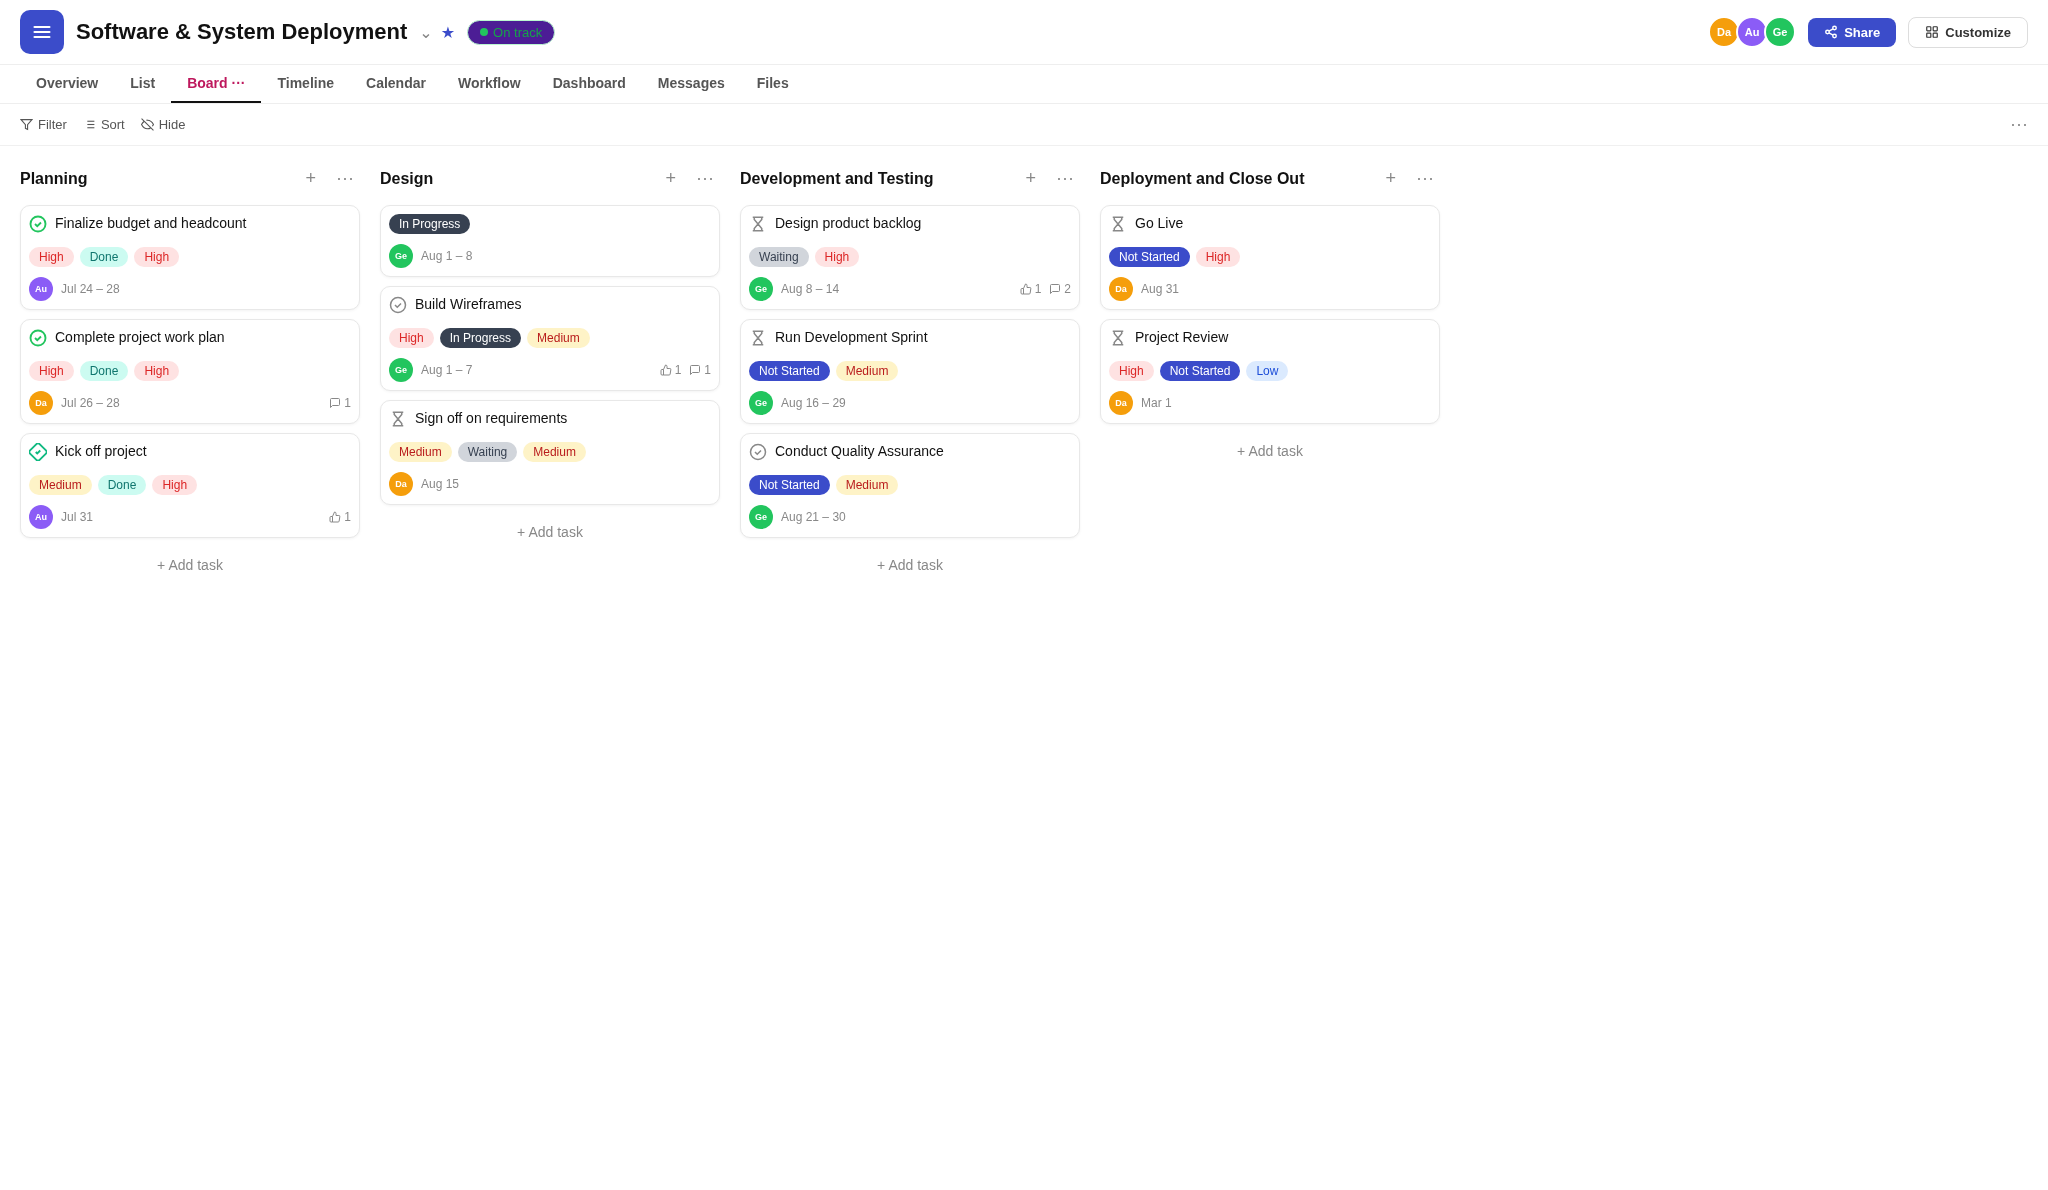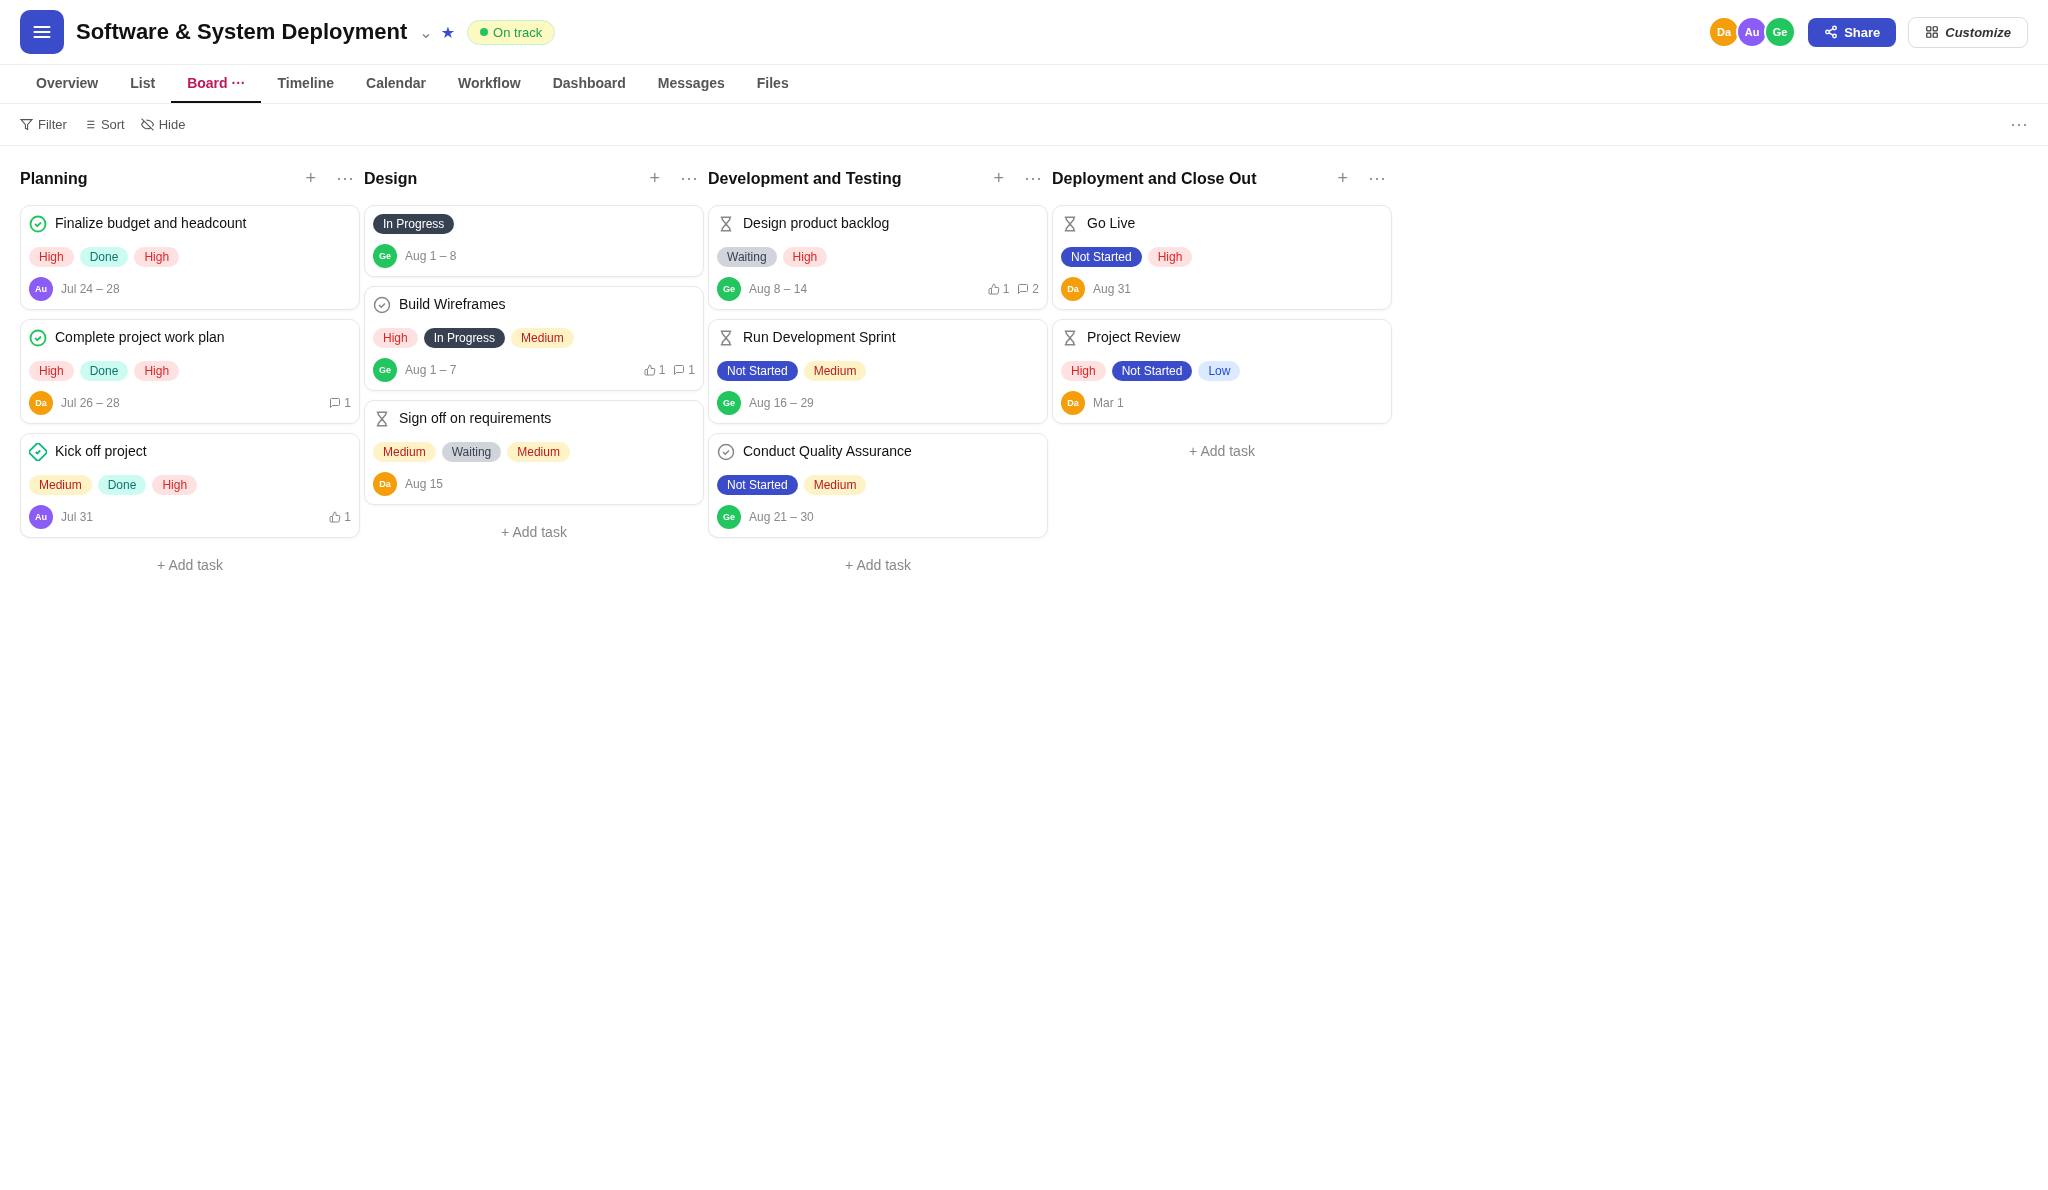--- a/index.html
+++ b/index.html
@@ -13,7 +13,7 @@
     .title-actions { display: flex; align-items: center; gap: 8px; }
     .chevron-icon { color: #888; cursor: pointer; font-size: 16px; }
     .star-icon { color: #3b4cca; font-size: 16px; cursor: pointer; }
-    .status-badge { display: flex; align-items: center; gap: 5px; background: #fef9c3; border: 1px solid #bbf7d0; border-radius: 20px; padding: 4px 12px; font-size: 13px; color: #16a34a; font-weight: 500; }
+    .status-badge { display: flex; align-items: center; gap: 5px; background: #4c1d95; border: 1px solid #bbf7d0; border-radius: 20px; padding: 4px 12px; font-size: 13px; color: #16a34a; font-weight: 500; }
     .status-dot { width: 8px; height: 8px; border-radius: 50%; background: #22c55e; }
     .spacer { flex: 1; }
     .avatar-group { display: flex; gap: -4px; }

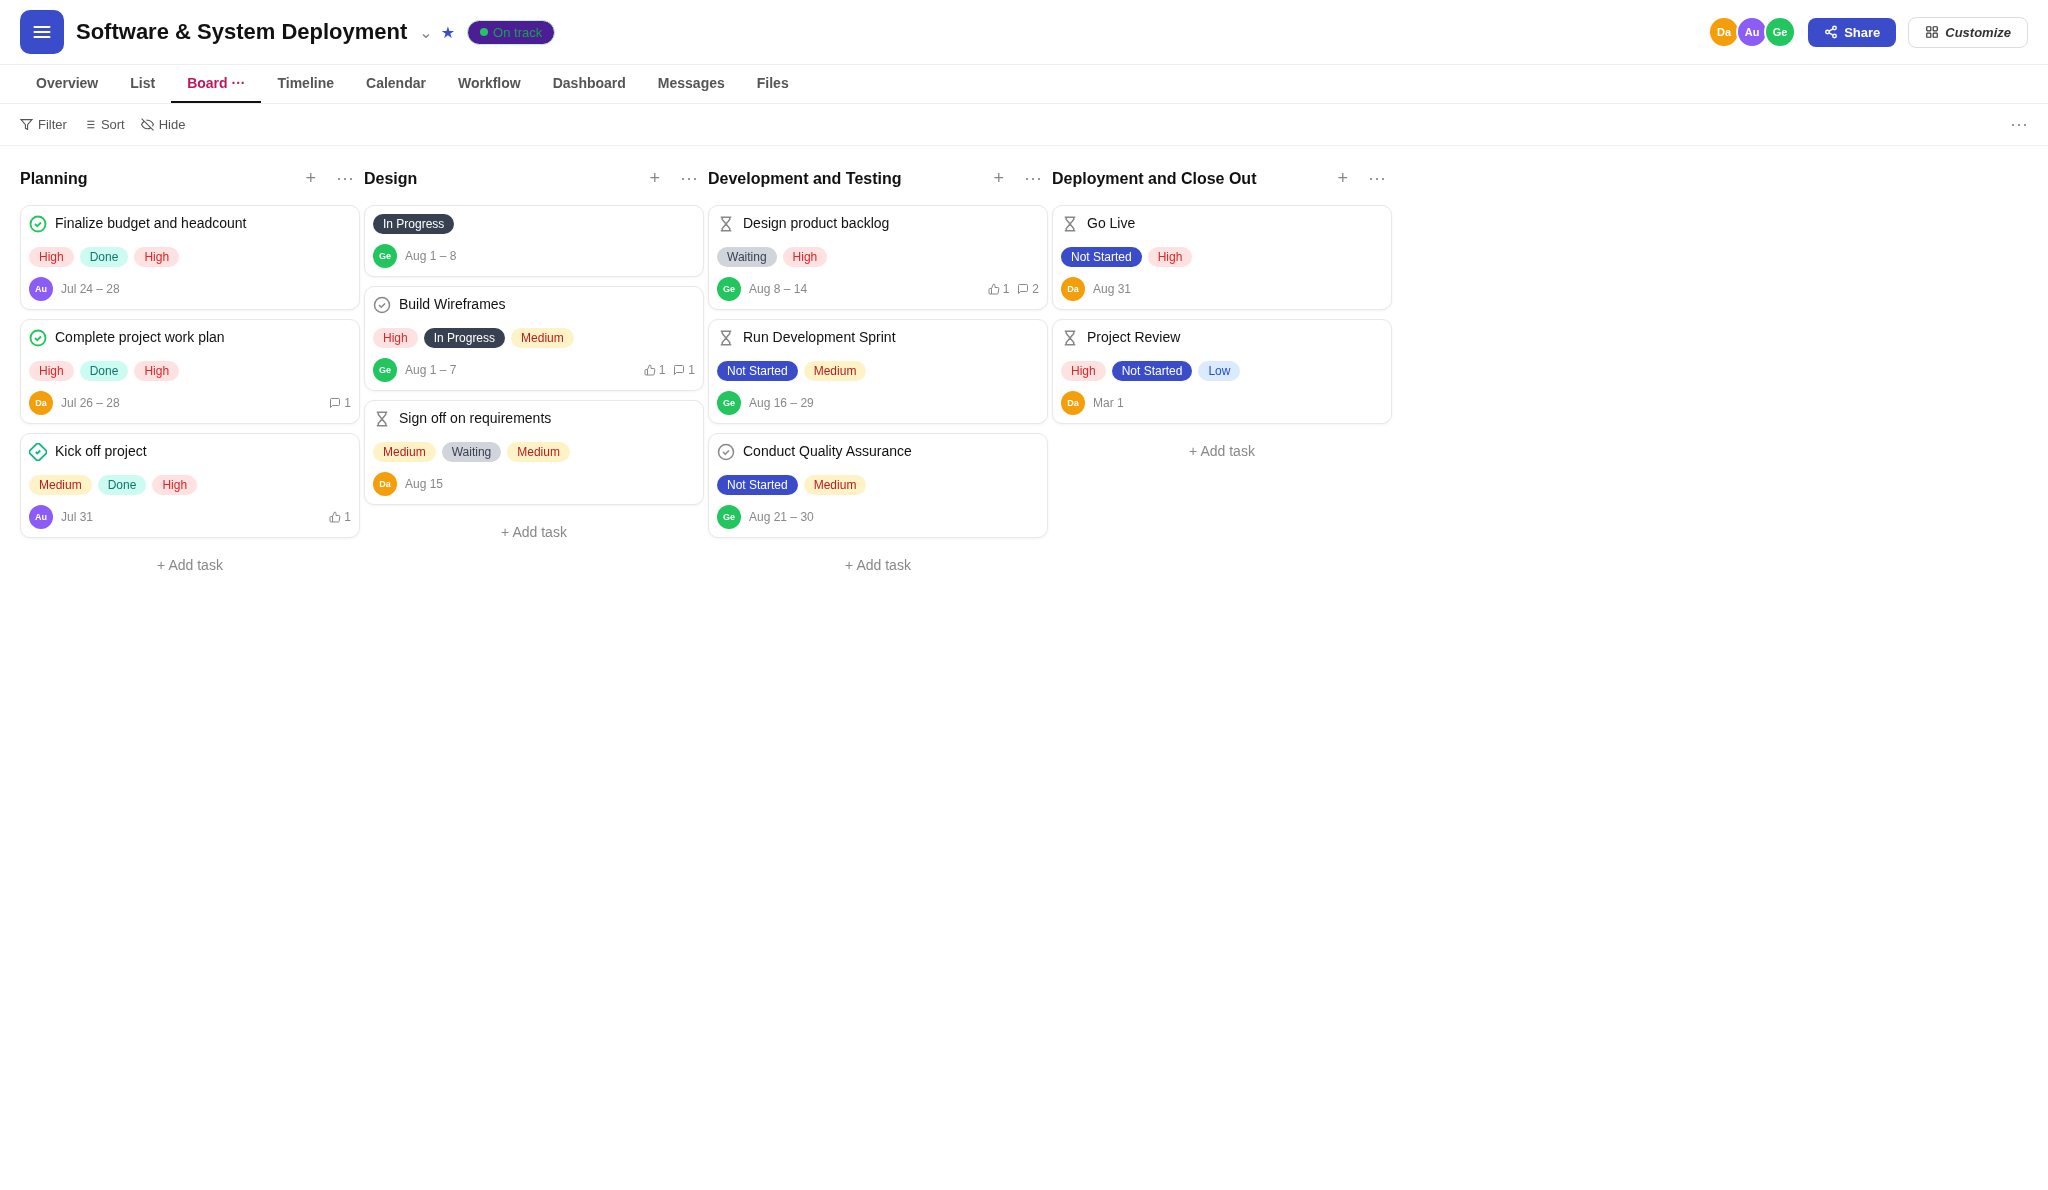--- a/index.html
+++ b/index.html
@@ -20,7 +20,7 @@
     .avatar { width: 32px; height: 32px; border-radius: 50%; display: flex; align-items: center; justify-content: center; font-size: 11px; font-weight: 700; color: white; border: 2px solid white; margin-left: -4px; }
     .avatar:first-child { margin-left: 0; }
     .share-btn { background: #3b4cca; color: white; border: none; border-radius: 8px; padding: 7px 16px; font-size: 13px; font-weight: 600; cursor: pointer; display: flex; align-items: center; gap: 6px; }
-    .customize-btn { background: white; color: #333; border: 1.5px solid #ddd; border-radius: 8px; padding: 7px 16px; font-size: 13px; font-weight: 600; cursor: pointer; display: flex; align-items: center; gap: 6px; font-style: italic; }
+    .customize-btn { background: white; color: #333; border: 1.5px solid #ddd; border-radius: 8px; padding: 7px 16px; font-size: 13px; font-weight: 600; cursor: pointer; display: flex; align-items: center; gap: 6px; }
 
     
     .nav-tabs { display: flex; align-items: center; gap: 0; padding: 0 20px; border-bottom: 1px solid #eee; }

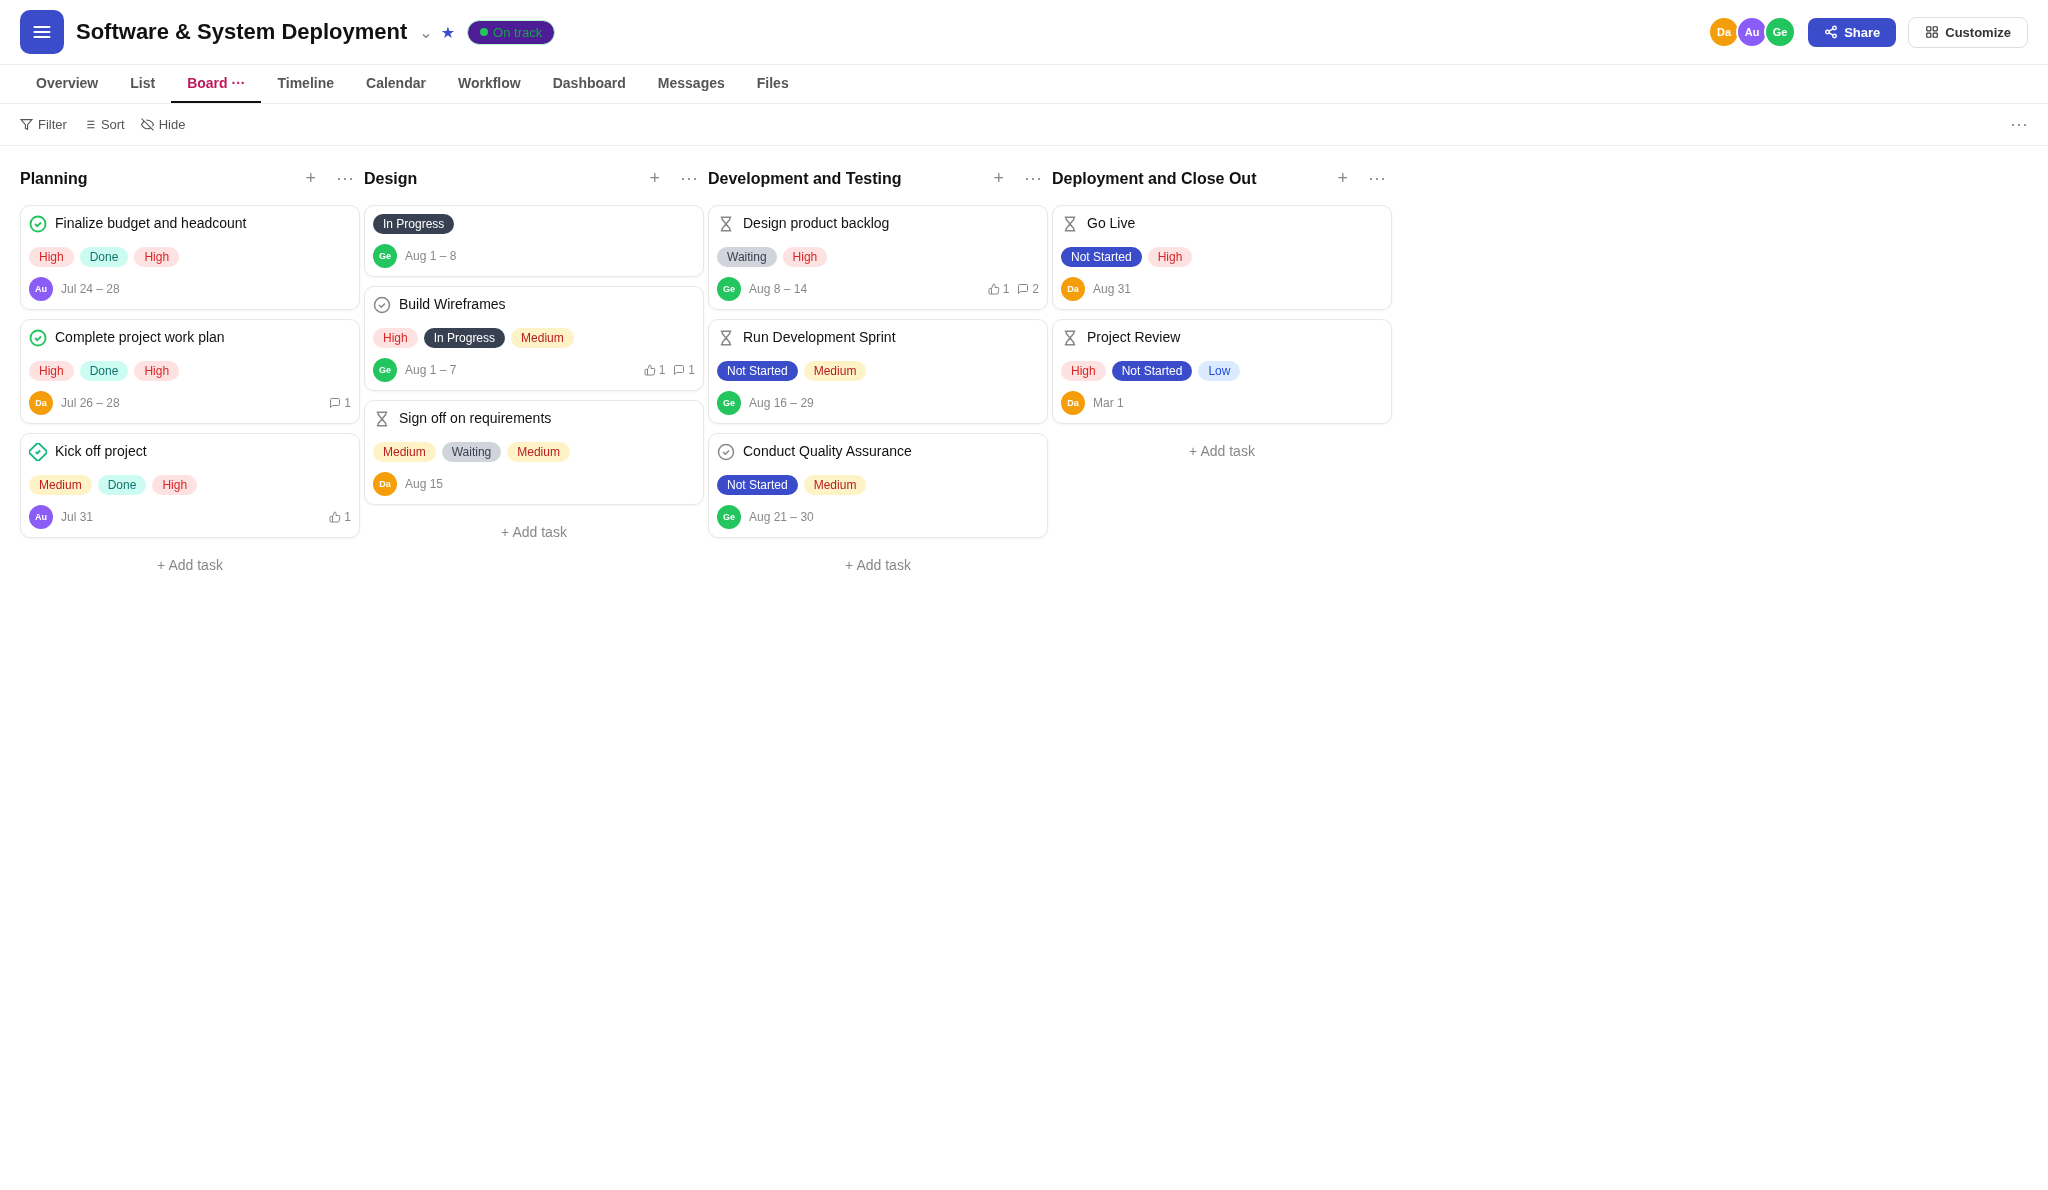--- a/index.html
+++ b/index.html
@@ -34,7 +34,7 @@
     .more-btn { color: #888; cursor: pointer; font-size: 18px; background: none; border: none; }
 
     
-    .board { display: flex; padding: 20px; gap: 4px; overflow-x: auto; align-items: flex-start; background: #fff; min-height: calc(100vh - 160px); }
+    .board { display: flex; padding: 20px; gap: 20px; overflow-x: auto; align-items: flex-start; background: #fff; min-height: calc(100vh - 160px); }
 
     
     .column { min-width: 340px; max-width: 340px; }

